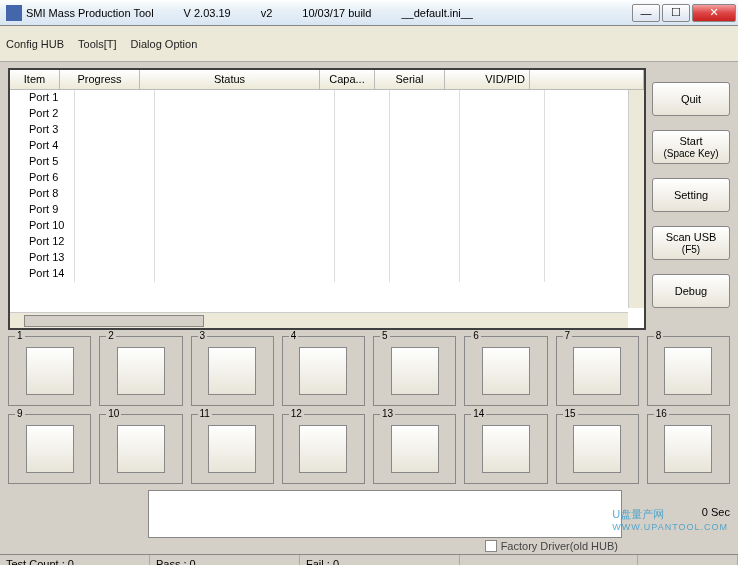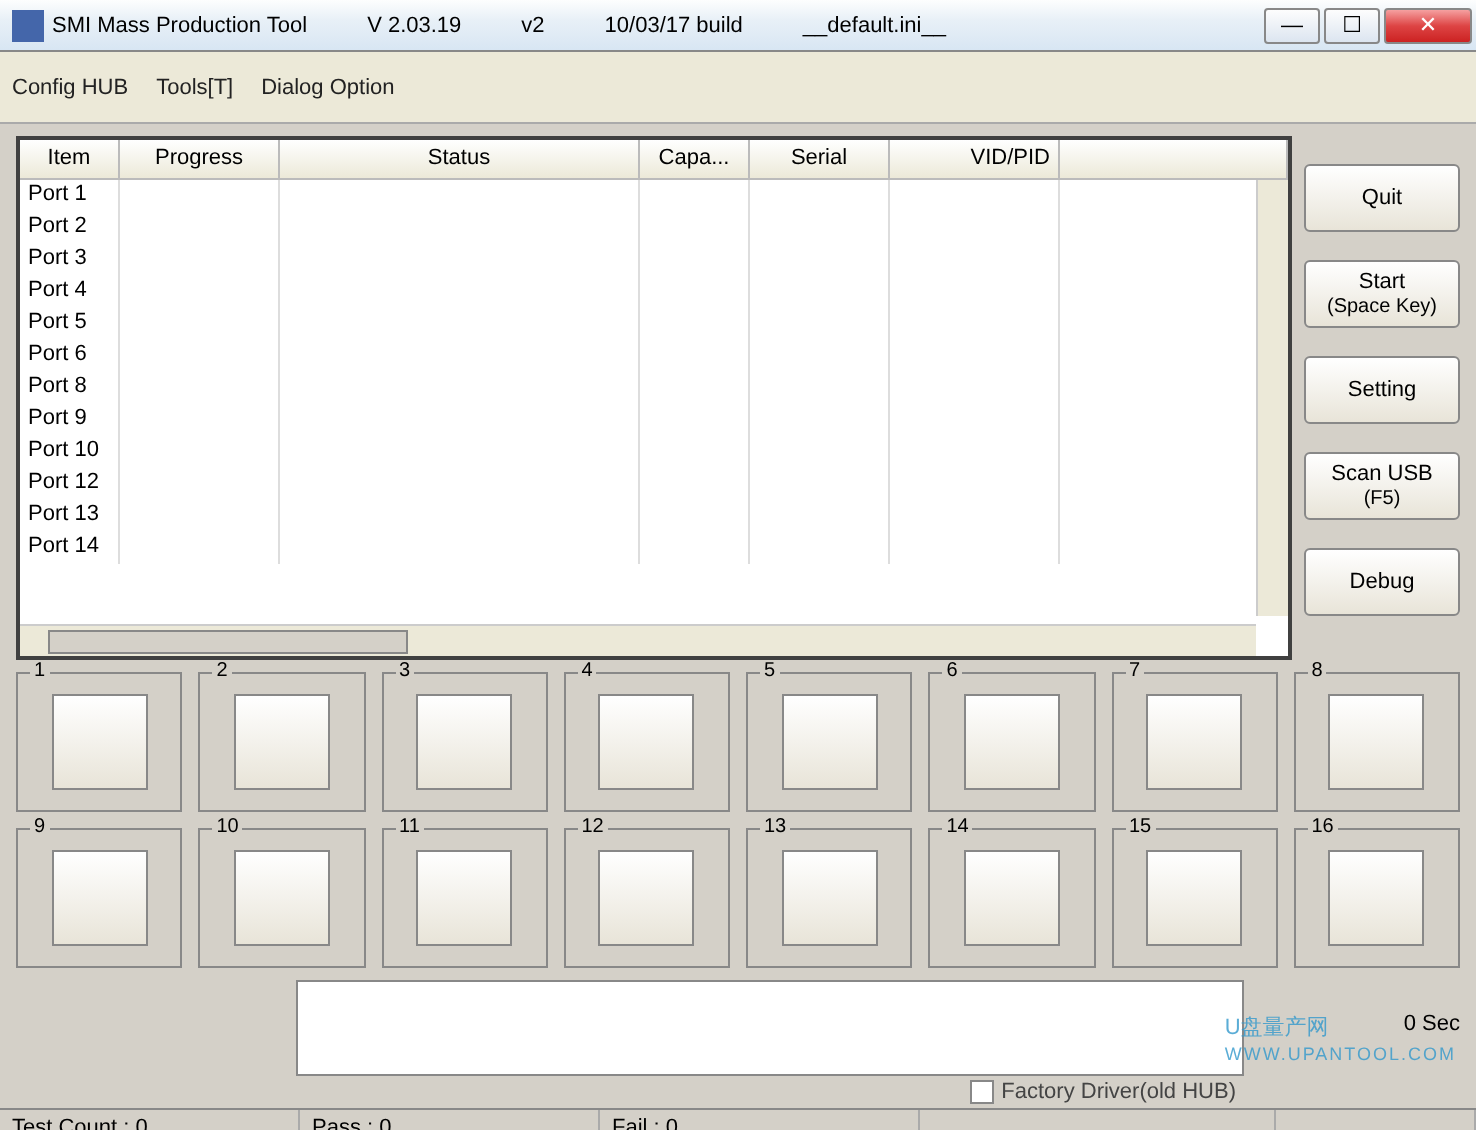--- a/index.html
+++ b/index.html
@@ -19,7 +19,7 @@
 .table-wrap { flex: 1; border: 2px solid #404040; background: #fff; position: relative; height: 262px; }
 .thead { display: flex; background: linear-gradient(#fff, #ece9d8); border-bottom: 1px solid #bbb; height: 20px; }
 .th { border-right: 1px solid #bbb; padding: 3px 4px; text-align: center; }
-.tbody { overflow: hidden; height: 222px; }
+.tbody { overflow: hidden; height: 222px; padding-left: 15px; }
 .tr { display: flex; height: 16px; }
 .td { border-right: 1px solid #ddd; padding: 1px 4px; }
 .c-item { width: 50px; } .c-prog { width: 80px; } .c-stat { width: 180px; } .c-cap { width: 55px; } .c-ser { width: 70px; } .c-vp { width: 85px; text-align: right; } .c-extra { flex: 1; }

